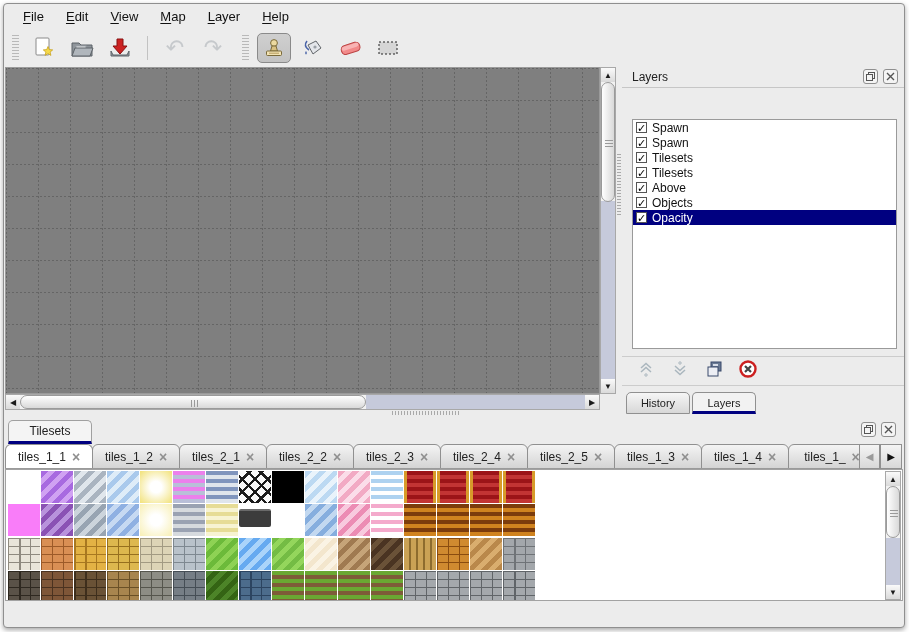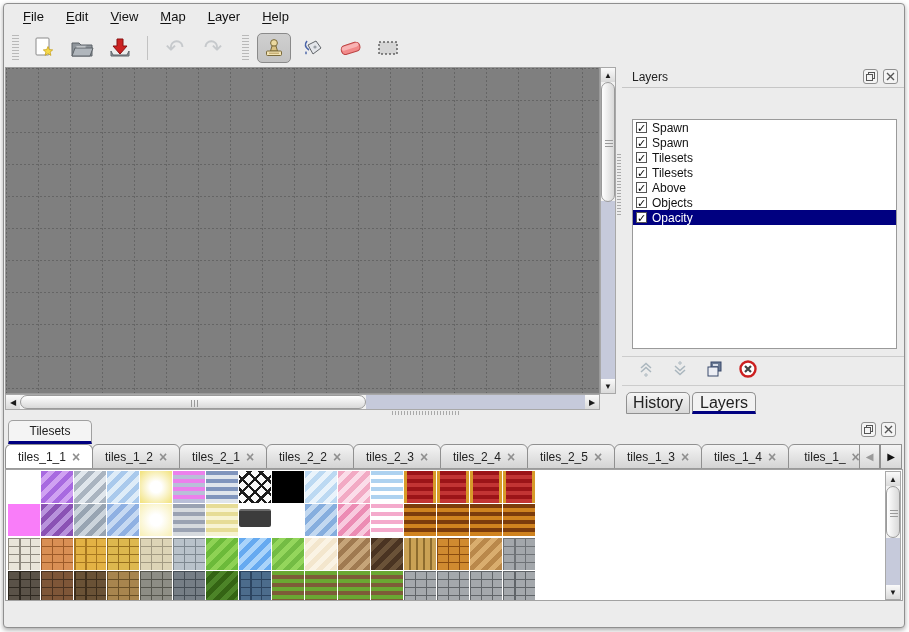--- a/index.html
+++ b/index.html
@@ -49,7 +49,7 @@
   .chk { width: 11px; height: 11px; background: #fff; border: 1px solid #555; margin: 0 5px 0 3px; font-size: 11px; line-height: 10px; text-align: center; color: #000; flex: none; }
   .layer-btns { position: absolute; left: 0px; top: 290px; width: 100%; height: 30px; border-top: 1px solid #cccccc; border-bottom: 1px solid #cccccc; display: flex; align-items: center; gap: 14px; padding-left: 14px; }
   .bottom-tabs { position: absolute; left: 4px; top: 326px; height: 22px; display: flex; }
-  .btab { height: 22px; width: 64px; text-align: center; font-size: 16px; line-height: 20px; color: #222;
+  .btab { height: 22px; width: 64px; text-align: center; font-size: 11px; line-height: 20px; color: #222;
      border: 1px solid #909090; border-radius: 5px 5px 0 0; background: linear-gradient(180deg,#f6f6f6,#d8d8d8); margin-right: 2px; }
   .btab.active { background: #f2f2f2; border-bottom: 3px solid #000080; }
   

